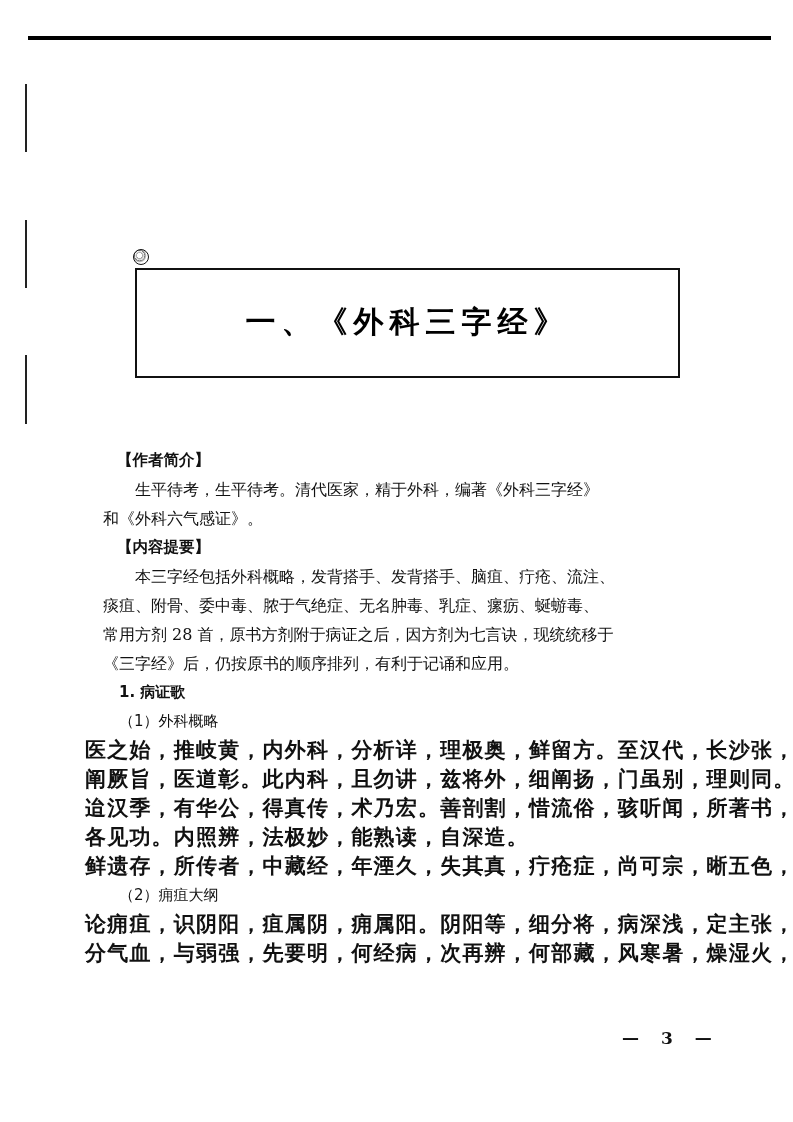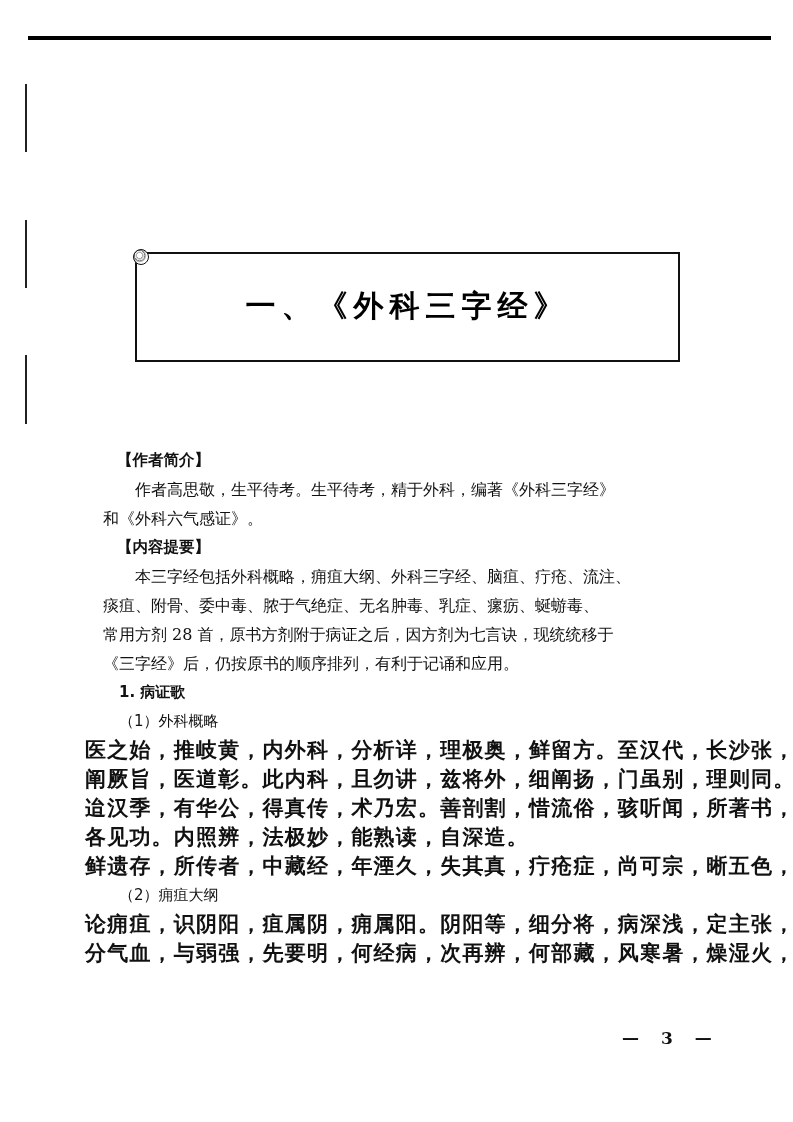--- a/index.html
+++ b/index.html
@@ -7,7 +7,7 @@
          font-family:"DejaVu Serif", serif; color:#111; }
   .top-rule { position:absolute; left:28px; top:36px; width:743px; height:4px; background:#000; }
   .margin-mark { position:absolute; left:25px; width:1.5px; background:#222; }
-  .title-box { position:absolute; left:135px; top:252px; width:545px; height:110px;
+  .title-box { position:absolute; left:135px; top:268px; width:545px; height:110px;
                border:2.5px solid #111; box-sizing:border-box;padding-left:48px; }
   .title-knob { position:absolute; left:133px; top:249px; width:16px; height:16px; border-radius:50%;
                 border:1.5px solid #111; background:

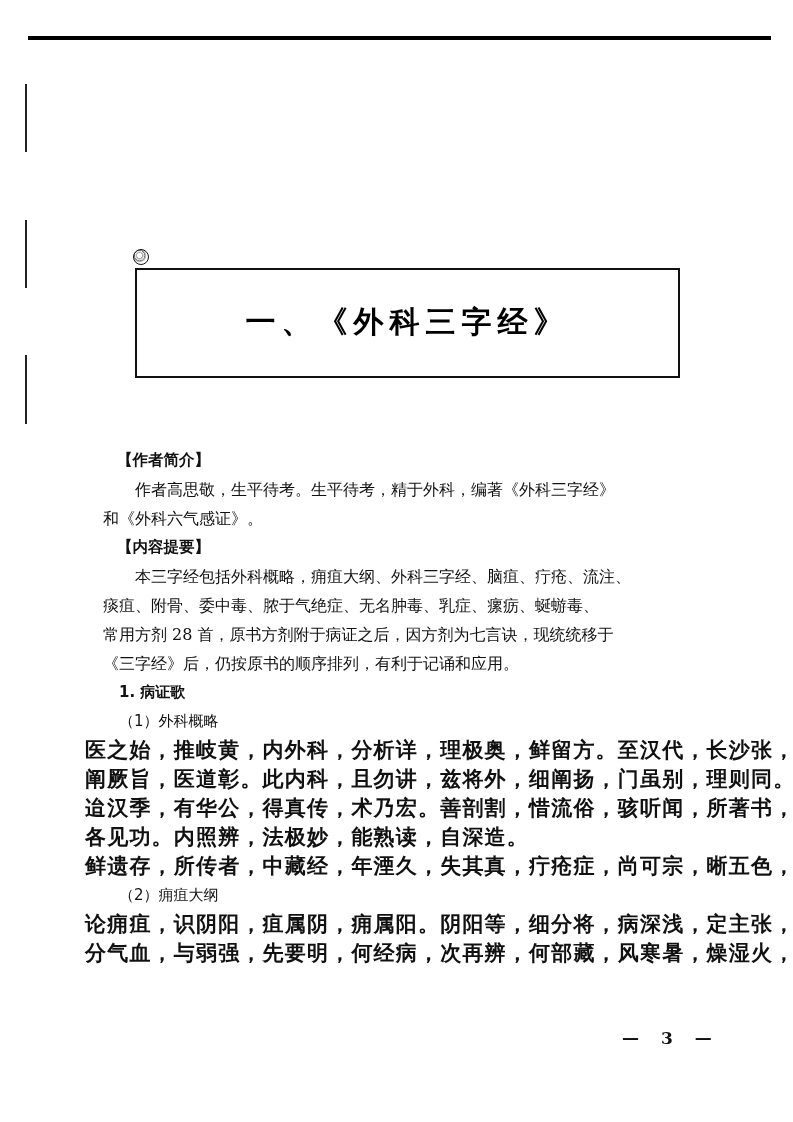--- a/index.html
+++ b/index.html
@@ -41,7 +41,7 @@
 
 <div class="content">
   <div class="line heading">【作者简介】</div>
-  <div class="line indent">作者高思敬，生平待考。生平待考，精于外科，编著《外科三字经》</div>
+  <div class="line indent">生平待考，生平待考。清代医家，精于外科，编著《外科三字经》</div>
   <div class="line">和《外科六气感证》。</div>
 
   <div class="line heading">【内容提要】</div>

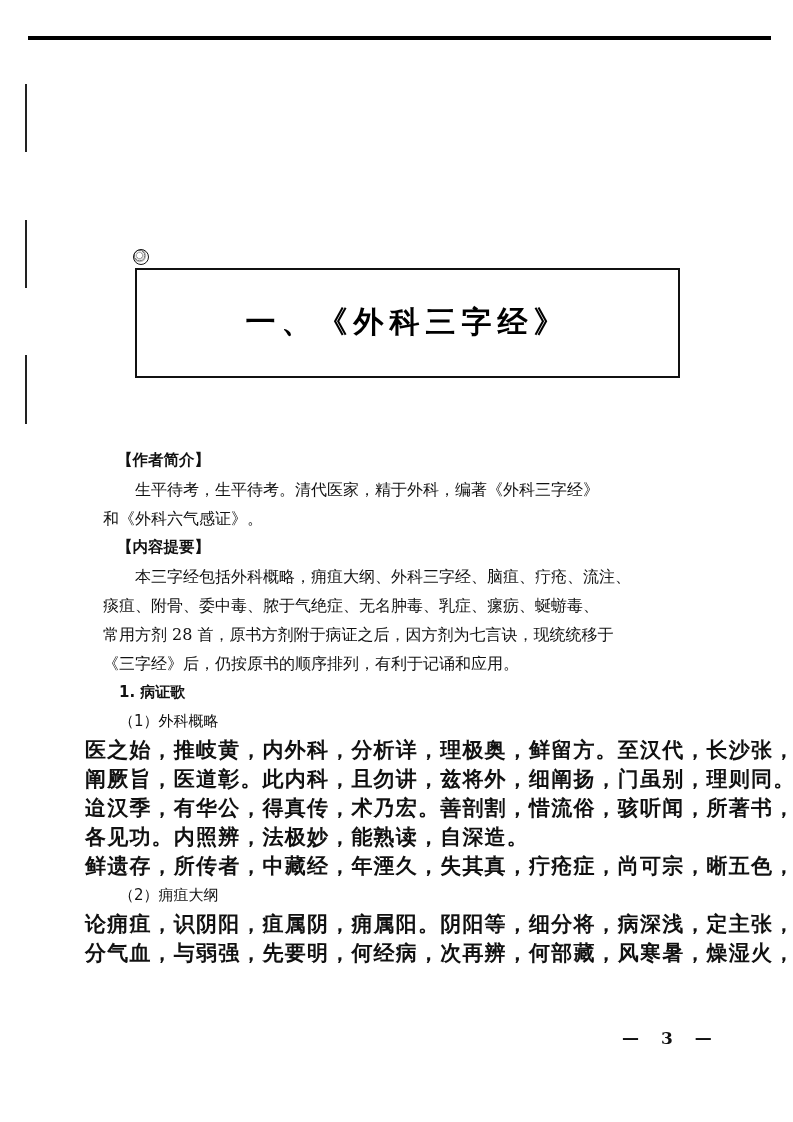--- a/index.html
+++ b/index.html
@@ -45,7 +45,7 @@
   <div class="line">和《外科六气感证》。</div>
 
   <div class="line heading">【内容提要】</div>
-  <div class="line indent">本三字经包括外科概略，痈疽大纲、外科三字经、脑疽、疔疮、流注、</div>
+  <div class="line indent">本三字经包括外科概略，发背搭手、发背搭手、脑疽、疔疮、流注、</div>
   <div class="line">痰疽、附骨、委中毒、脓于气绝症、无名肿毒、乳症、瘰疬、蜒蝣毒、</div>
   <div class="line">常用方剂 28 首，原书方剂附于病证之后，因方剂为七言诀，现统统移于</div>
   <div class="line">《三字经》后，仍按原书的顺序排列，有利于记诵和应用。</div>

